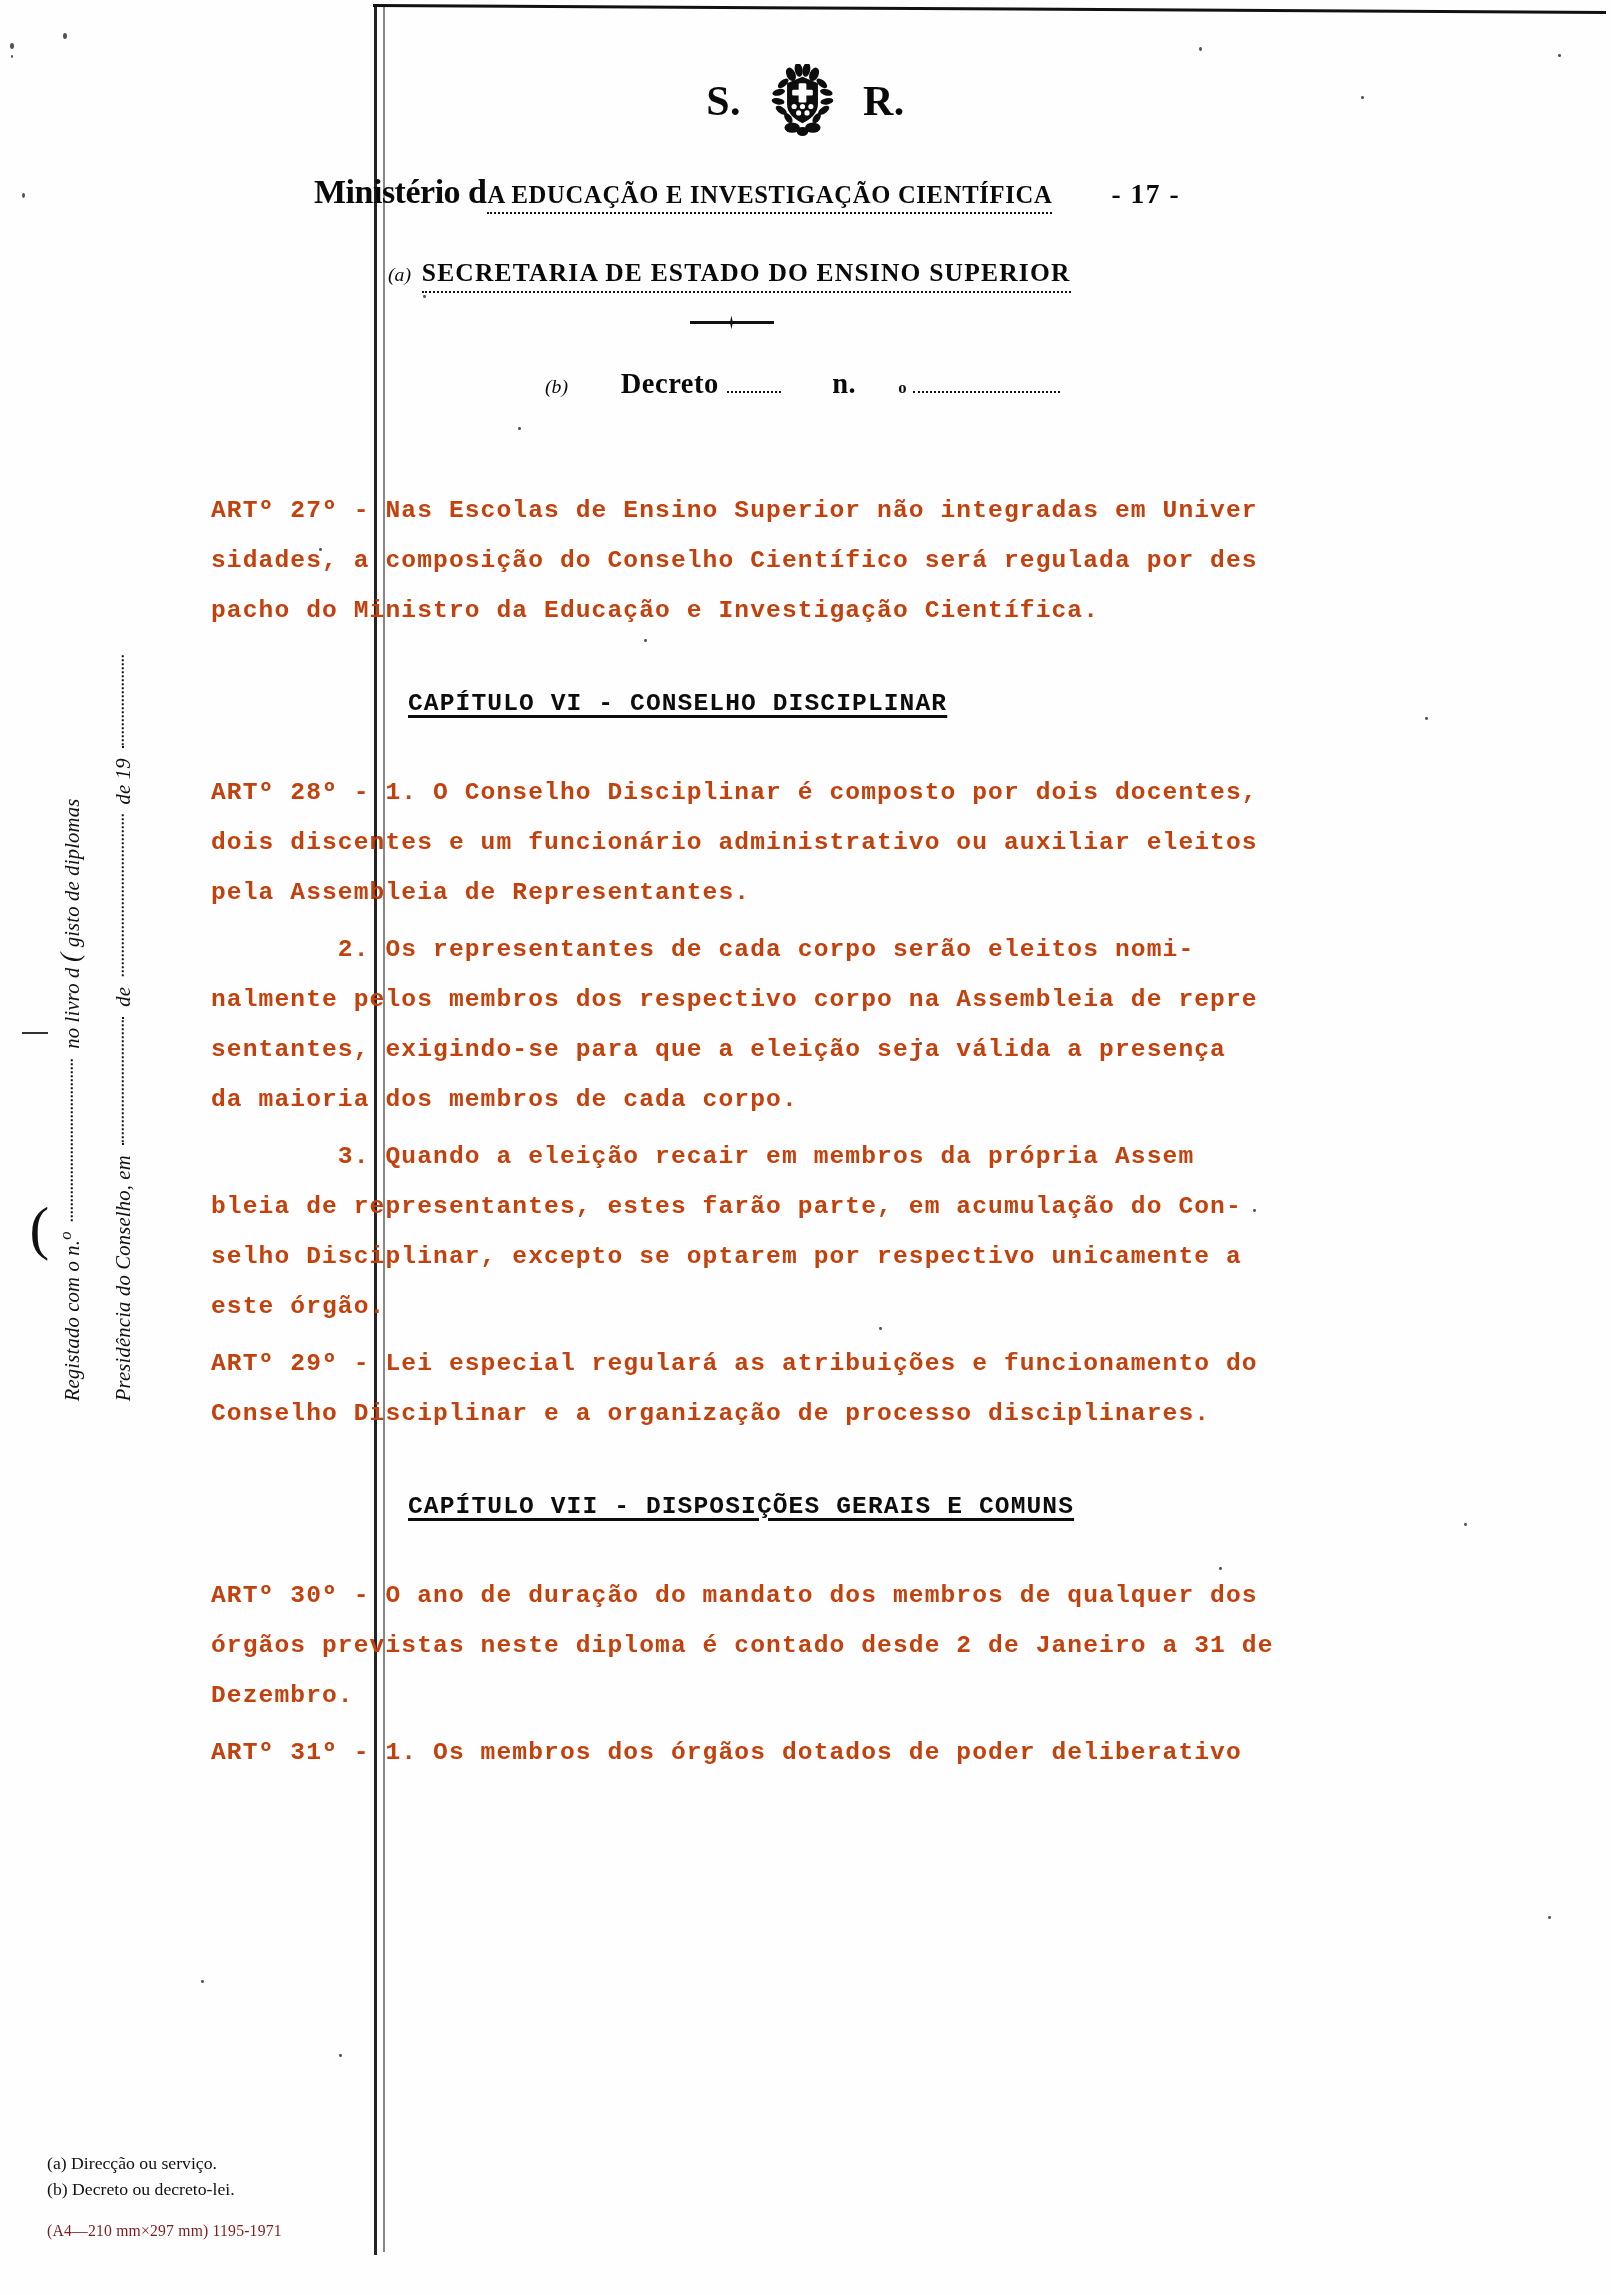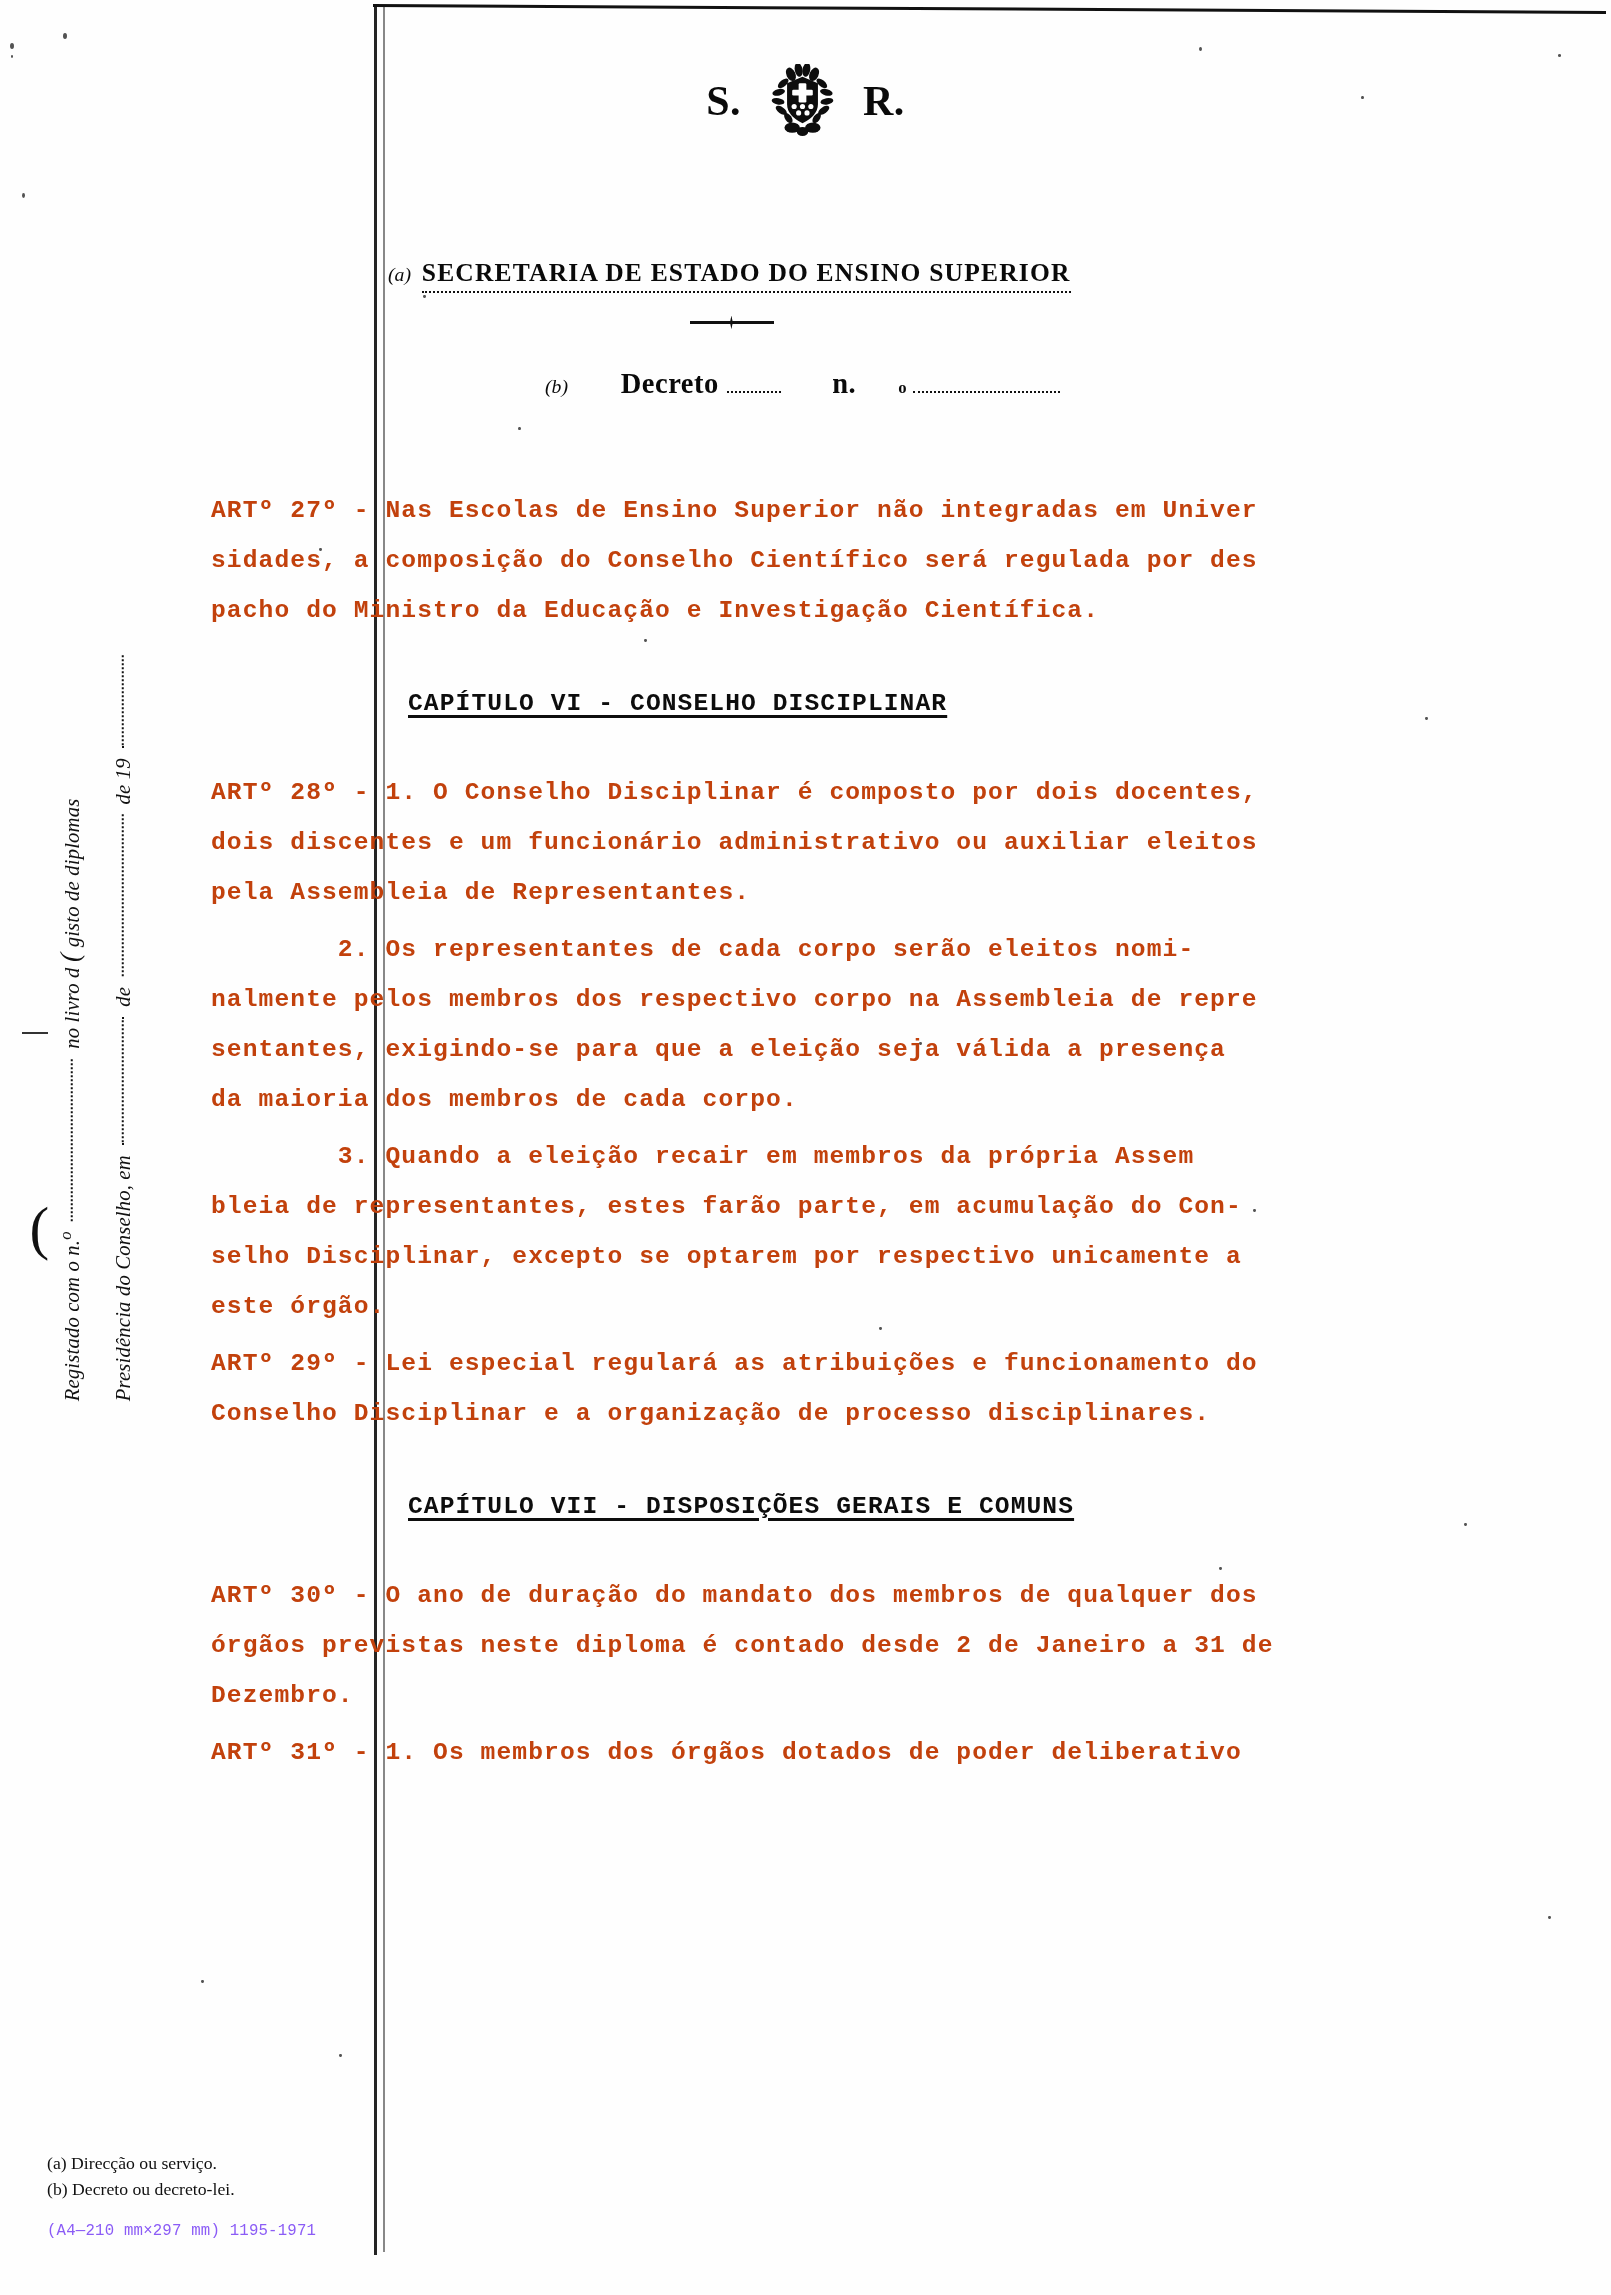--- a/index.html
+++ b/index.html
@@ -340,6 +340,11 @@
     <span class="emblem-letter">R.</span>
   </div>
 
+  <div class="ministry-line">
+    <span class="ministry-script">Ministério d</span>
+    <span class="ministry-typed">A EDUCAÇÃO E INVESTIGAÇÃO CIENTÍFICA</span>
+    <span class="page-number">- 17 -</span>
+  </div>
 
   <div class="secretaria-line">
     <span class="note-ref">(a)</span>

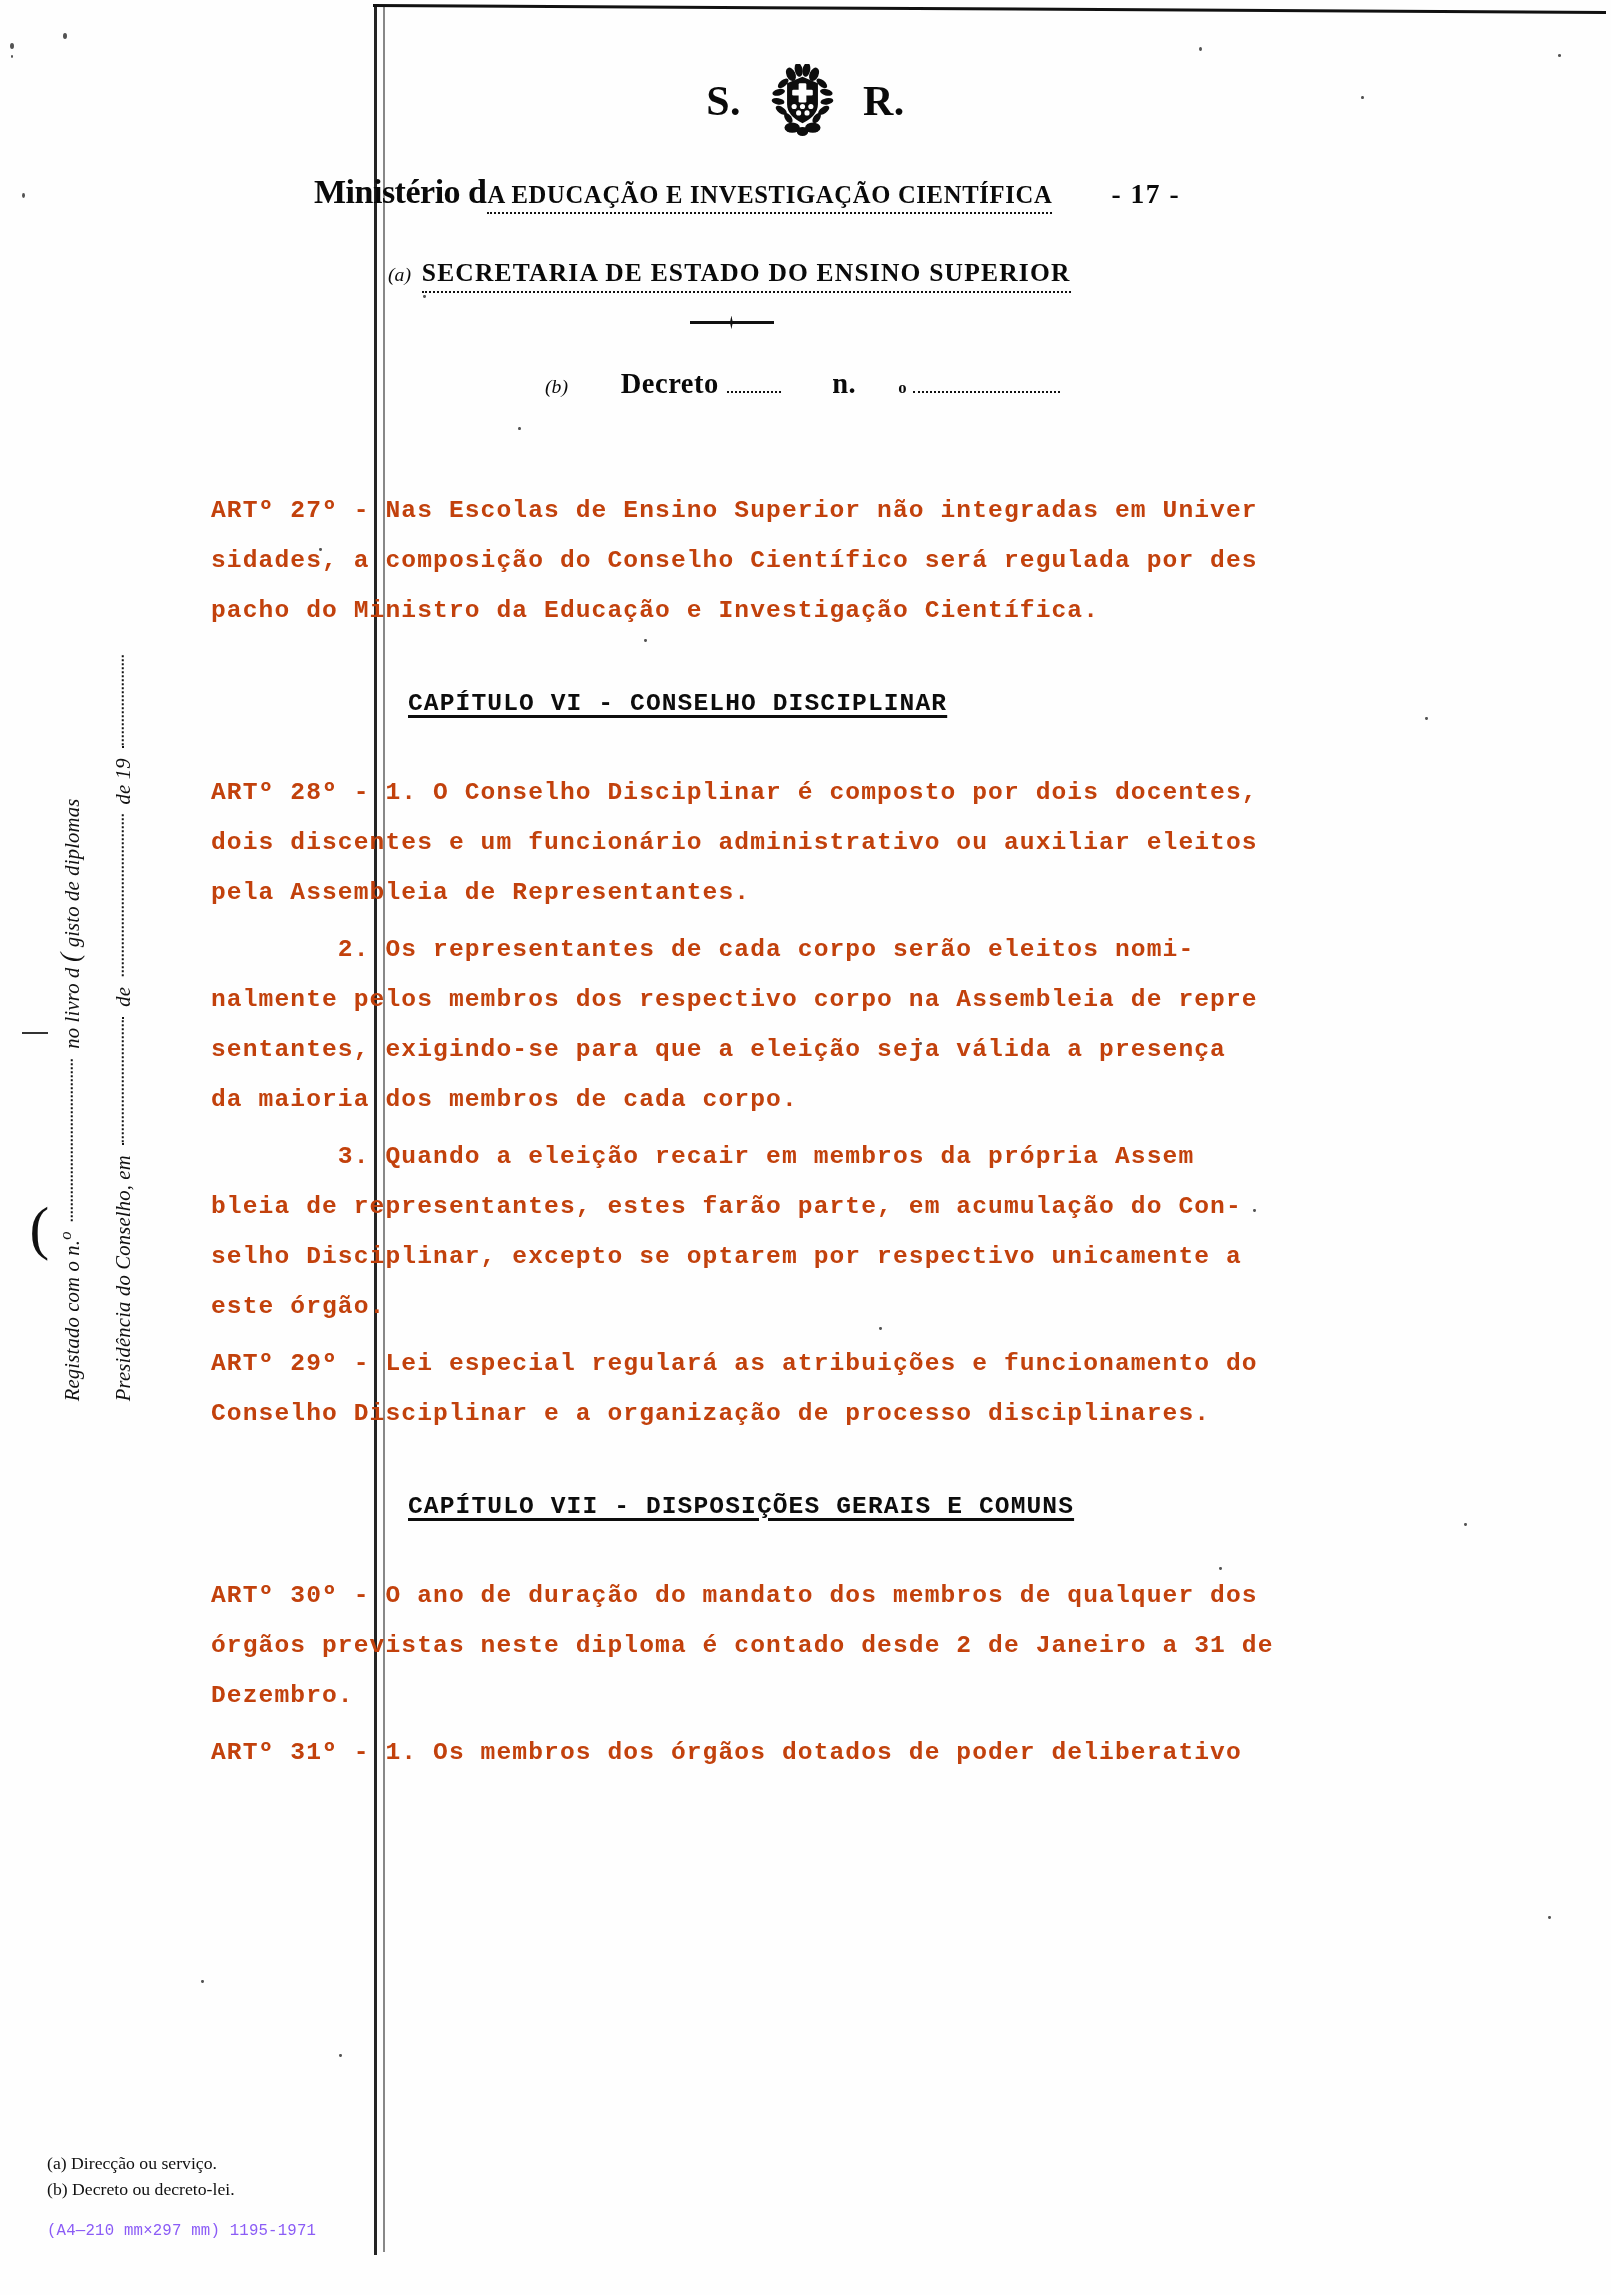--- a/index.html
+++ b/index.html
@@ -281,10 +281,10 @@
     position: absolute;
     left: 47px;
     top: 2222px;
-    font-family: Liberation Mono, monospace;
+    font-family: Liberation Serif, serif;
     font-size: 15.7px;
     letter-spacing: 0.2px;
-    color: #8b5cf6;
+    color: #7f1d1d;
   }
 
   

